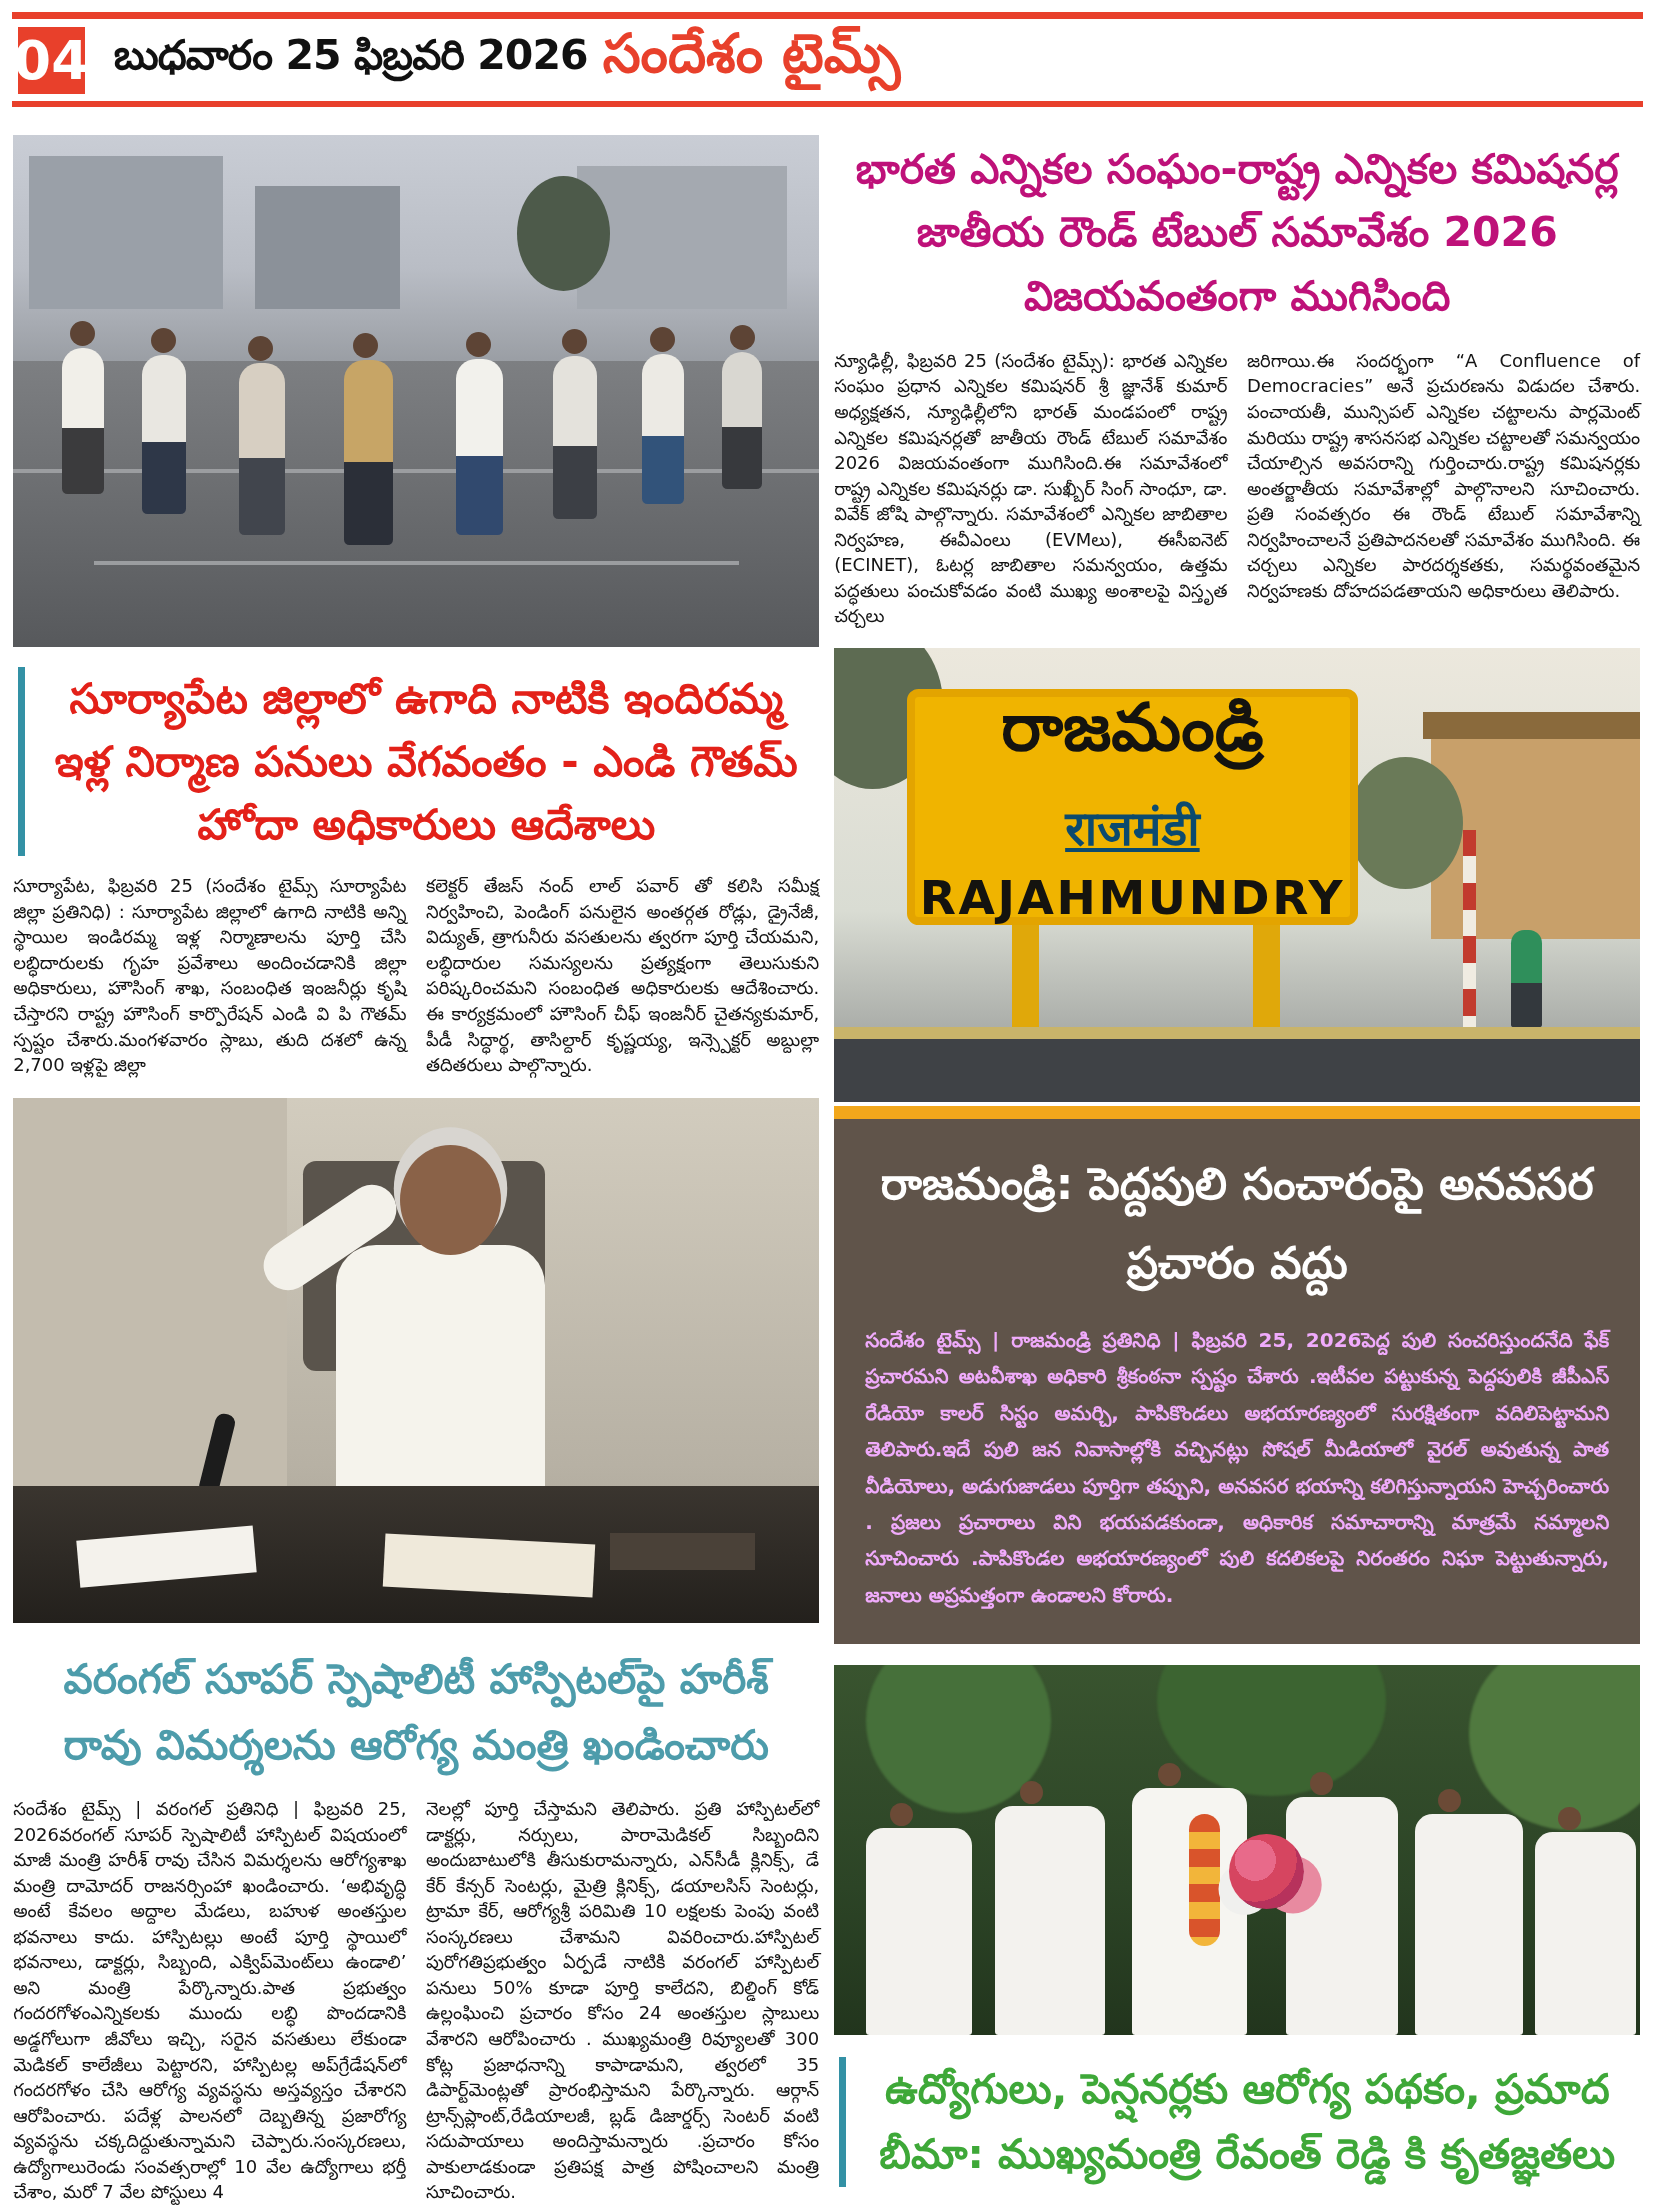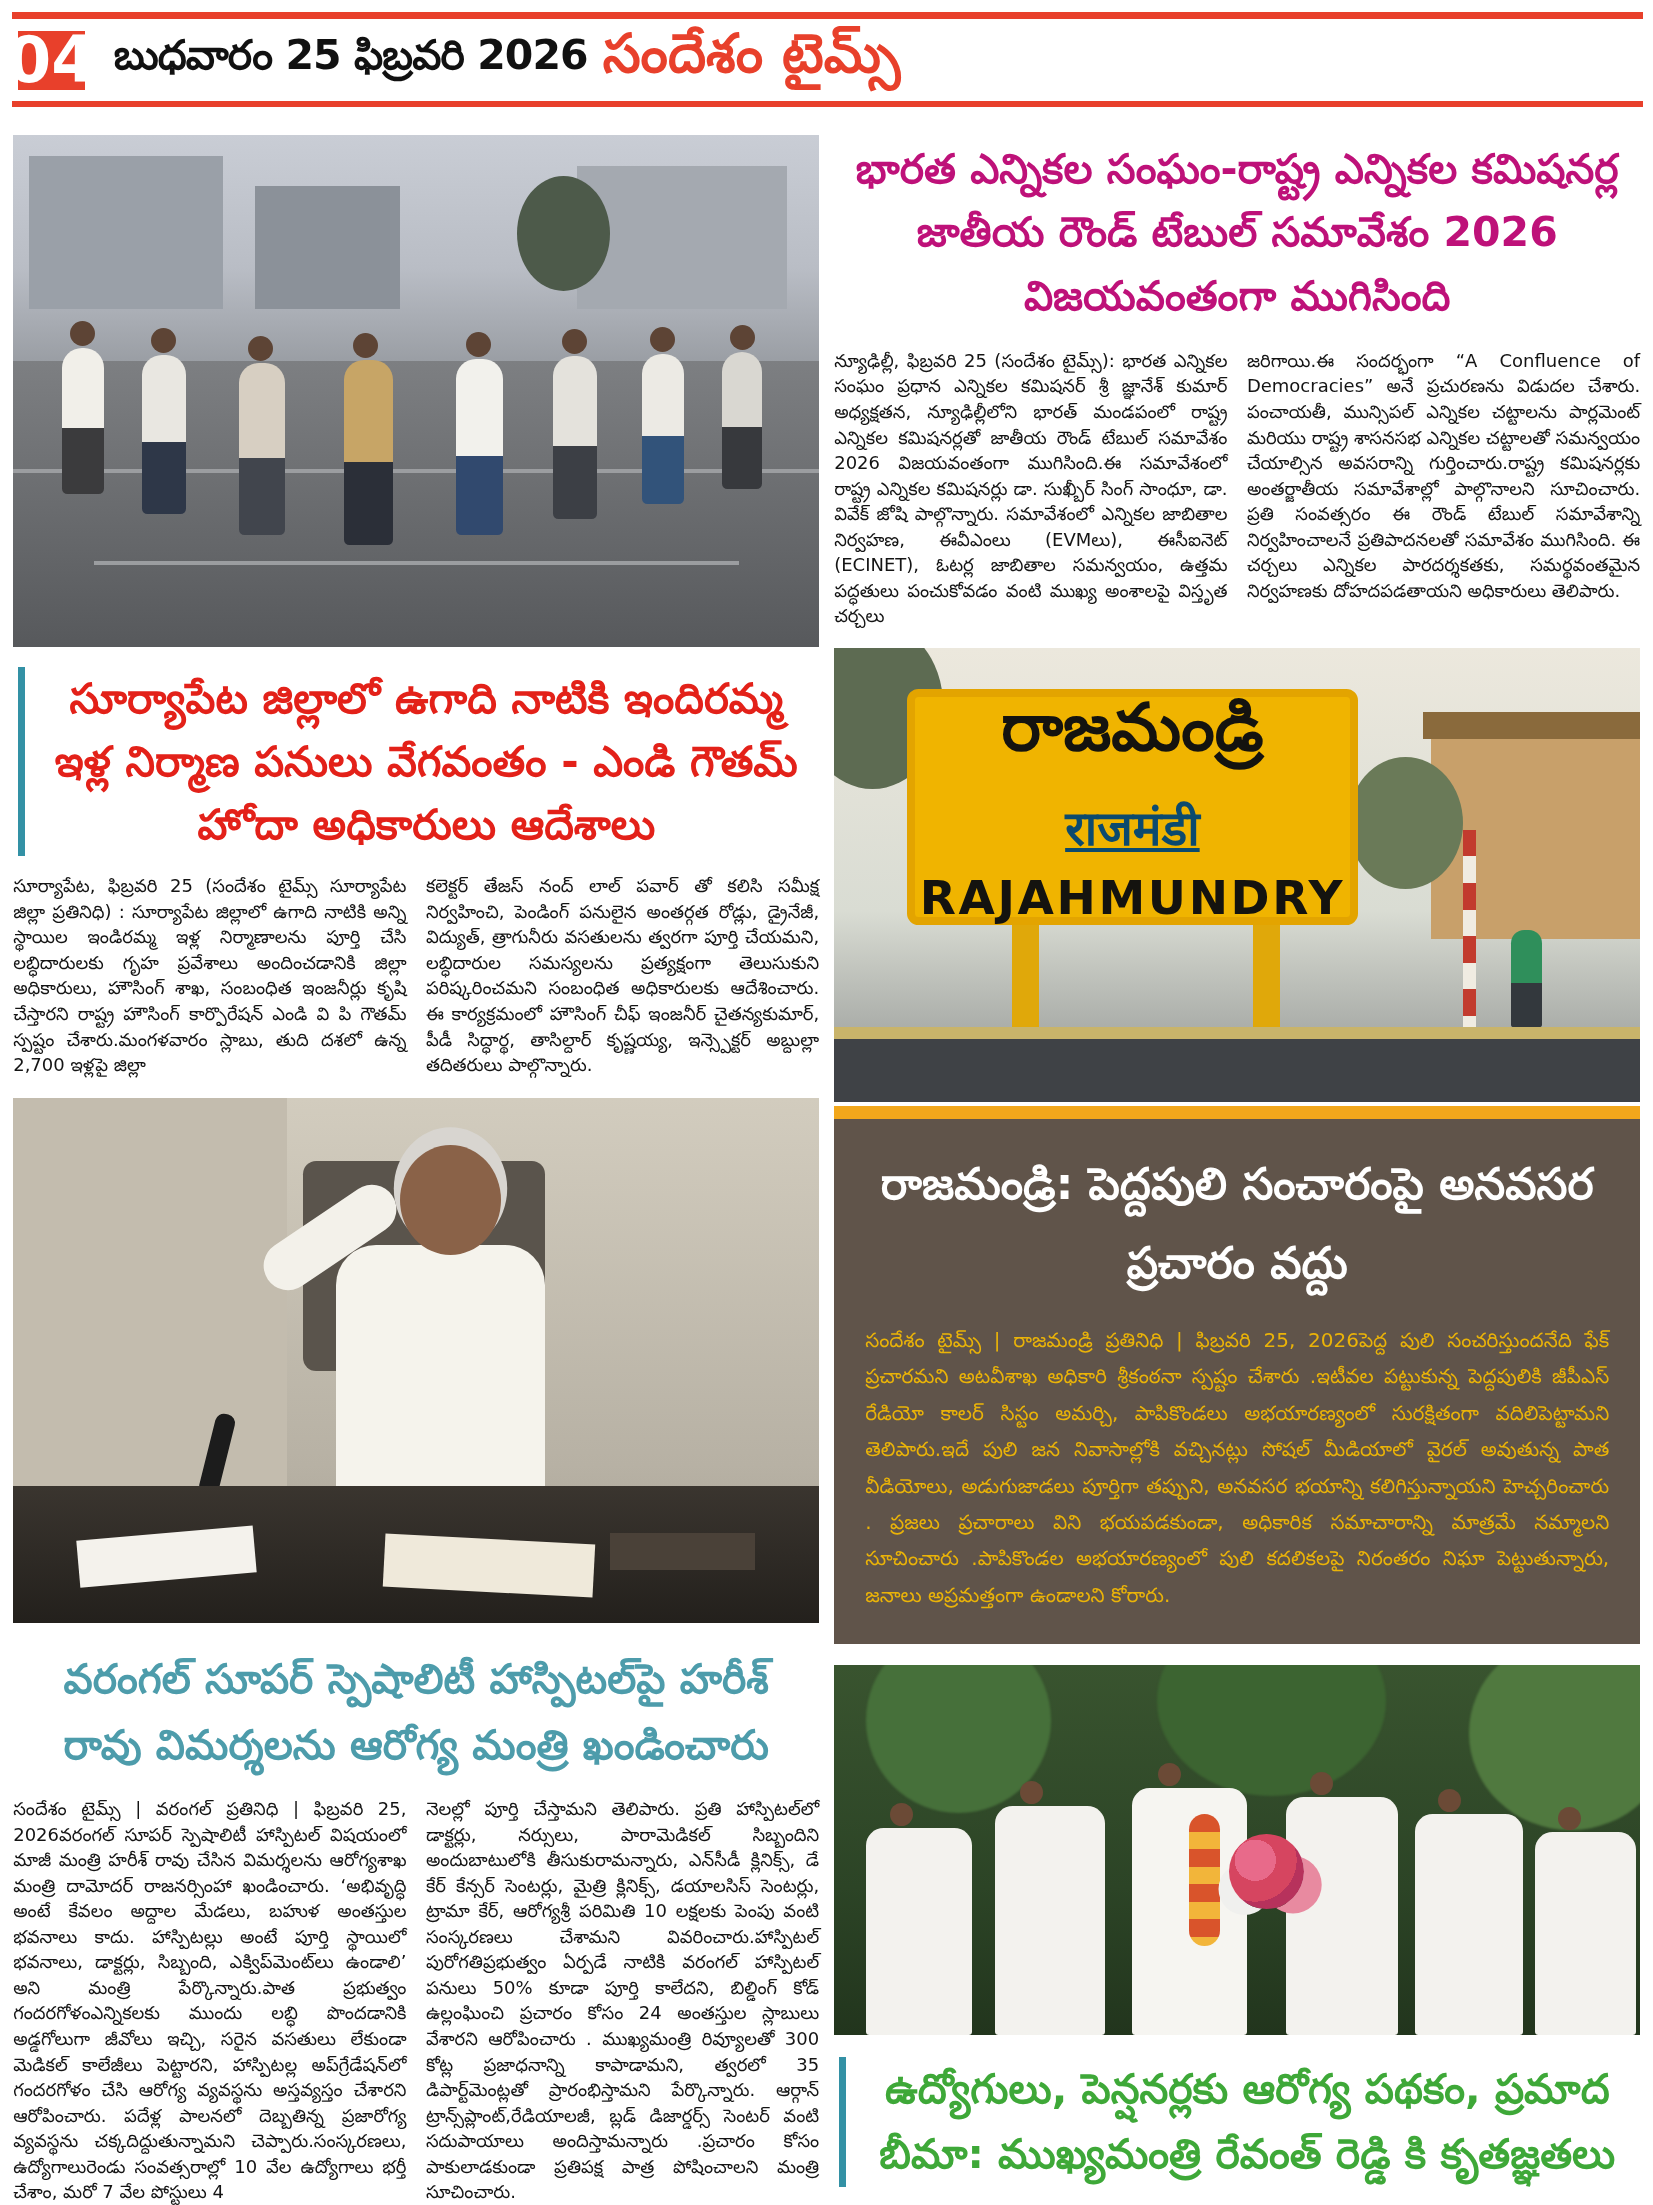--- a/index.html
+++ b/index.html
@@ -11,8 +11,8 @@
   
   .masthead { margin:12.3px 11.5px 0 11.5px; border-top:7px solid #e8402b; border-bottom:6.2px solid #e8402b;
               background:#fff; display:flex; align-items:center; padding:6.2px 15px 6.2px 6.2px; height:95px; }
-  .pagenum-box { width:67px; height:59px; background:#e8402b; color:#fff; font-weight:bold;
-                 font-size:64px; display:flex; align-items:center; justify-content:center; }
+  .pagenum-box { width:67px; height:67px; background:#e8402b; color:#fff; font-weight:bold;
+                 font-size:54px; display:flex; align-items:center; justify-content:center; }
   .mast-date { font-size:41px; font-weight:800; color:#111; margin-left:29px; letter-spacing:-0.9px; }
   .mast-title { font-size:54px; font-weight:800; color:#e8402b; margin-left:15px; }
   .mast-tagline { margin-left:auto; font-size:37px; font-weight:800; color:#111; }

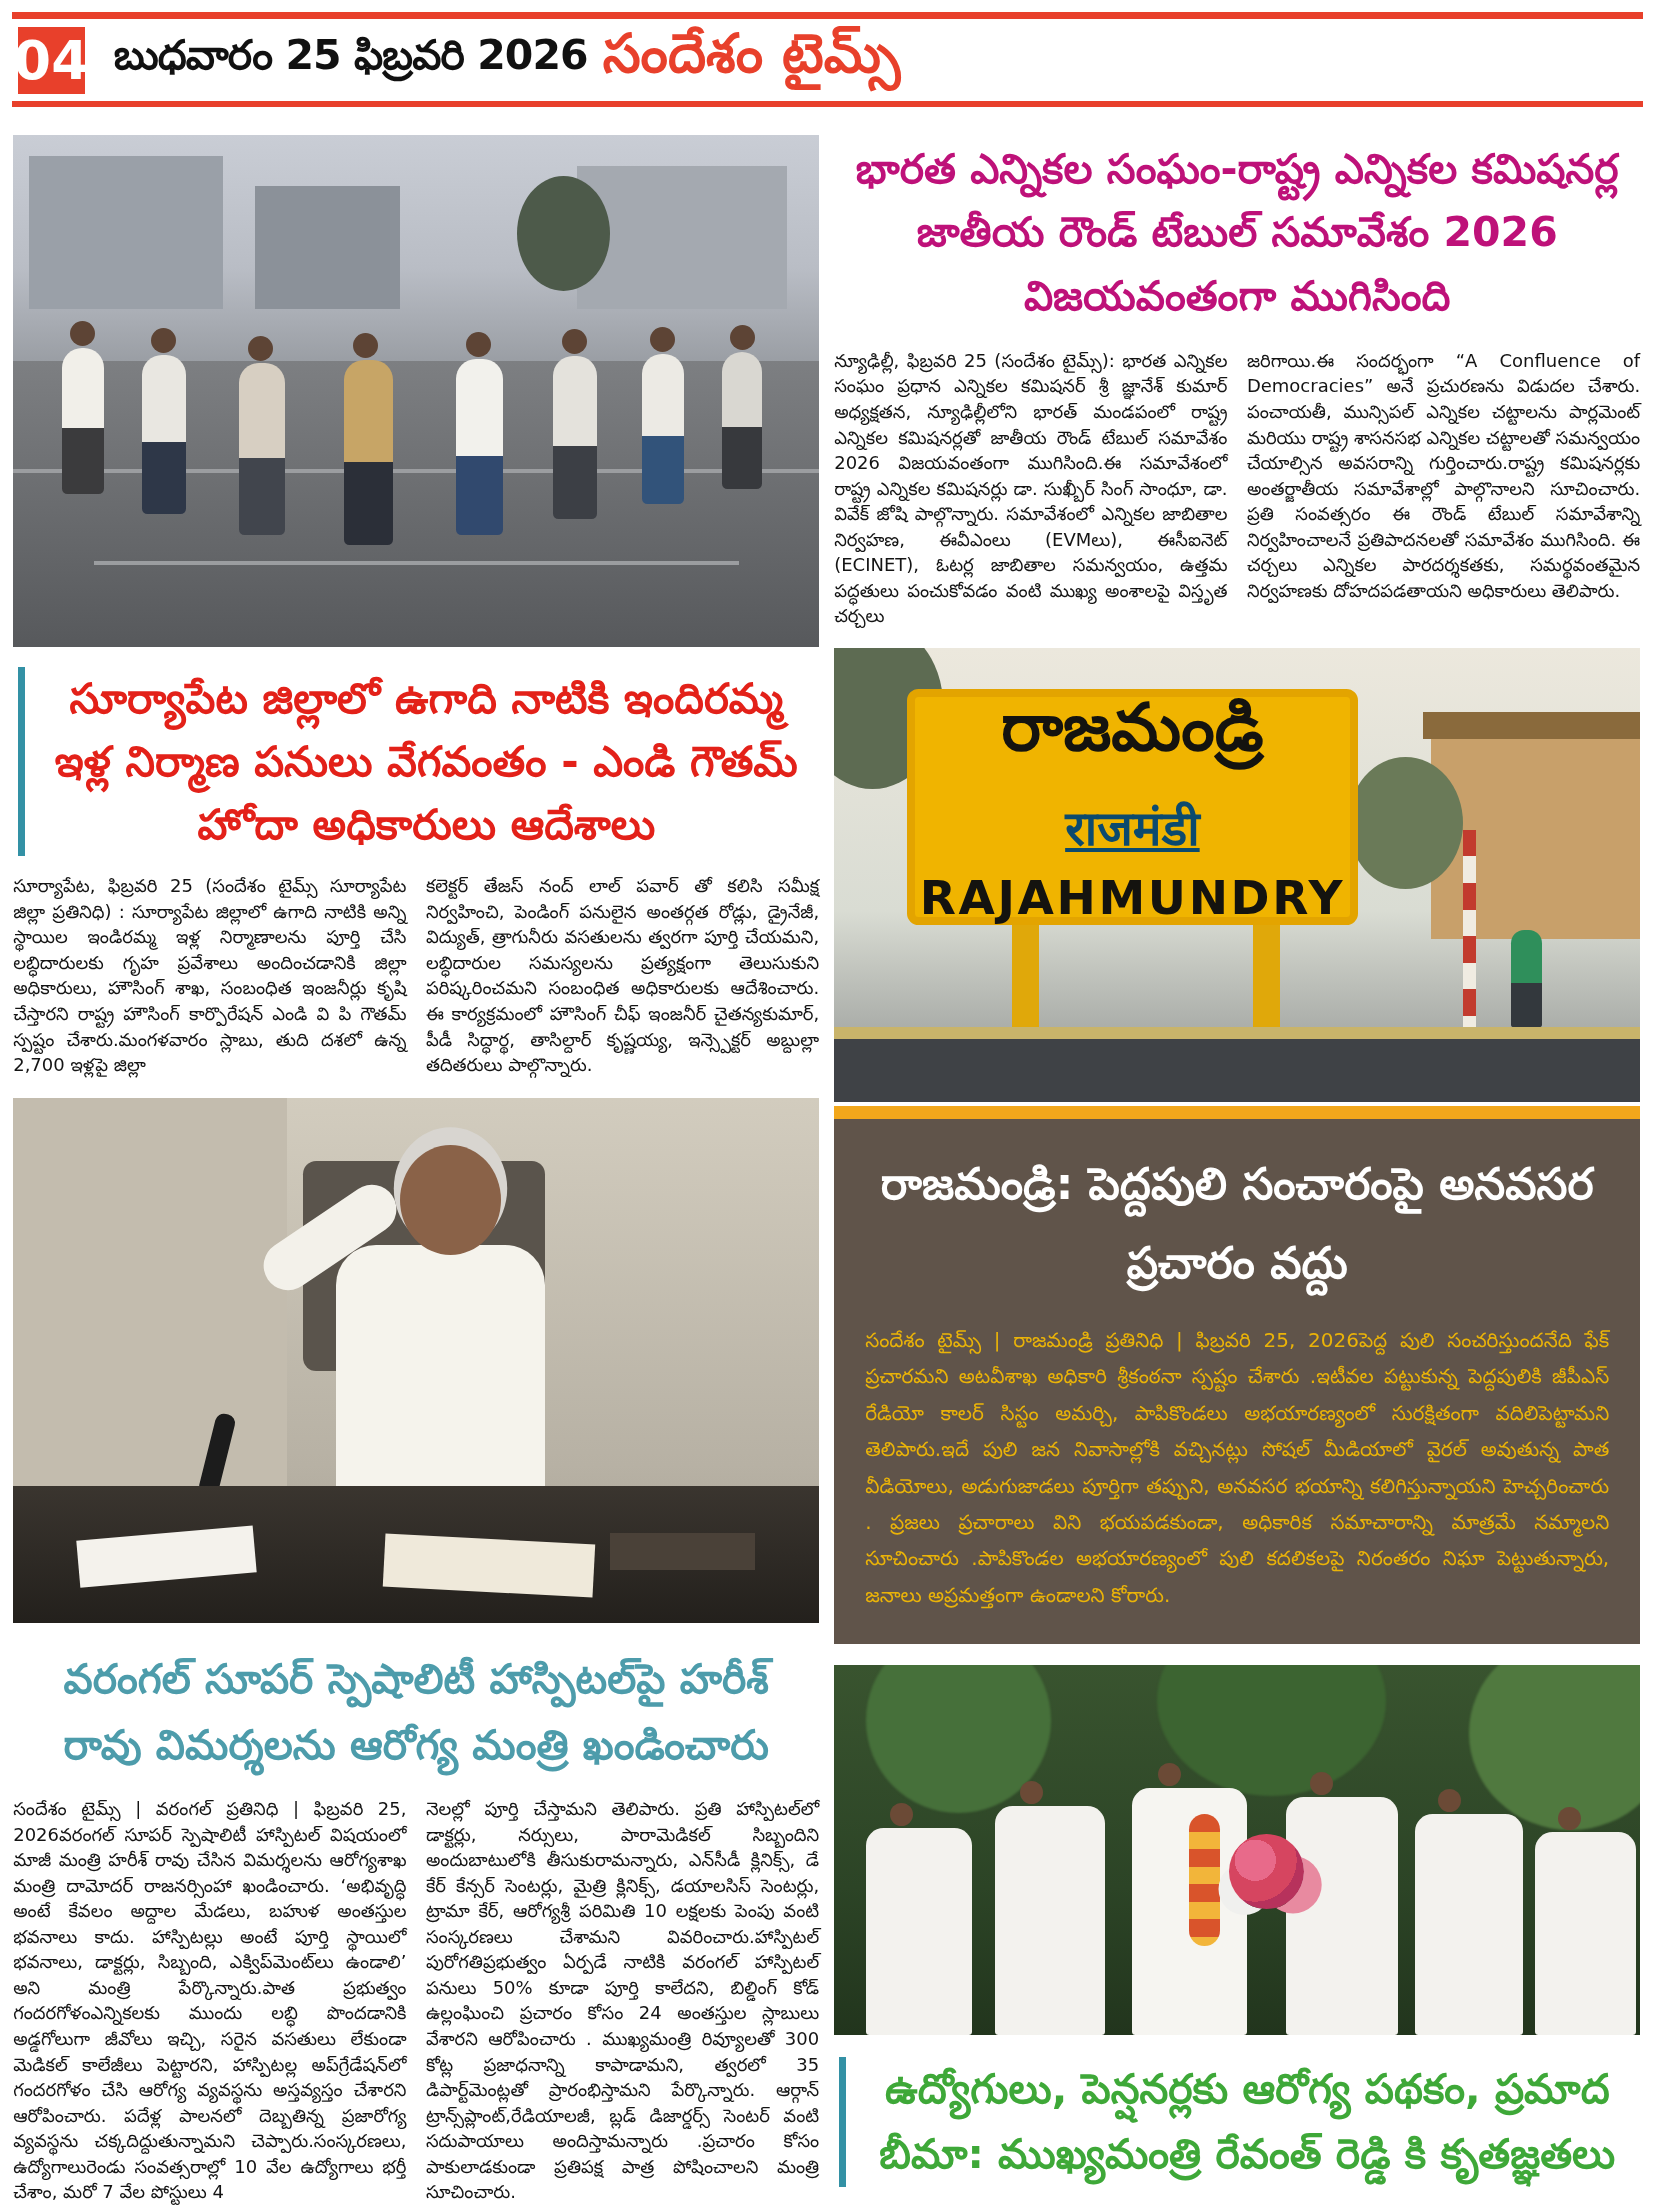--- a/index.html
+++ b/index.html
@@ -36,7 +36,7 @@
   .tiger-bar { height:12.3px; background:#f2a71b; }
   .tiger-inner { padding:25px 31px 31px 31px; }
   .tiger-head { color:#ffffff; font-size:44px; font-weight:800; text-align:center; line-height:1.8; margin-bottom:20px; }
-  .tiger-body { color:#eab308; font-size:20px; line-height:1.82; text-align:justify; }
+  .tiger-body { color:#f0abfc; font-size:20px; line-height:1.82; text-align:justify;font-weight:bold; }
 
   
   .photo { position:relative; overflow:hidden; width:100%; }

